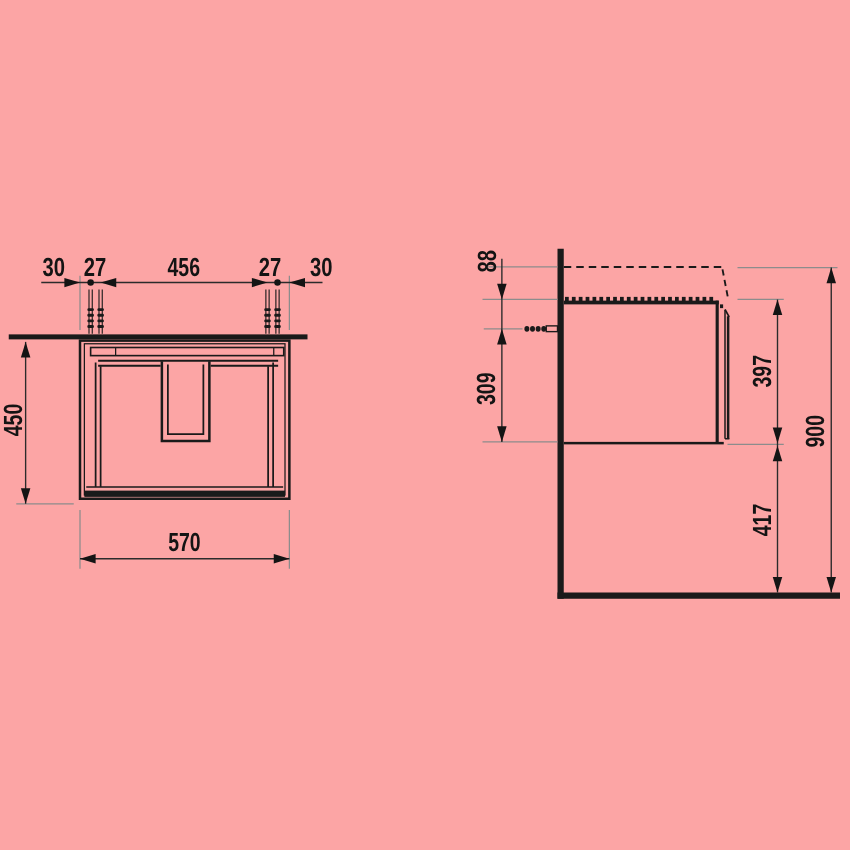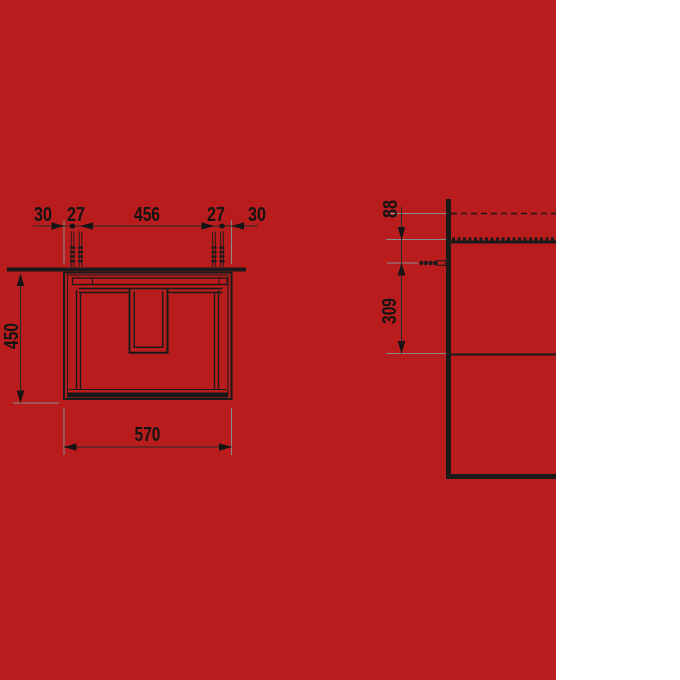--- a/index.html
+++ b/index.html
@@ -3,7 +3,7 @@
 <meta charset="utf-8">
 <style>
   html,body{margin:0;padding:0;background:#ffffff;}
-  .canvas{position:relative;width:556px;height:680px;background:#b91c1c;overflow:hidden;}
+  .canvas{position:relative;width:680px;height:680px;background:#fca5a5;overflow:hidden;}
   svg{display:block;}
   text{font-family:"Liberation Sans", sans-serif;font-weight:bold;fill:#141414;font-size:21px;}
   .main{stroke:#1a1a1a;fill:none;}

